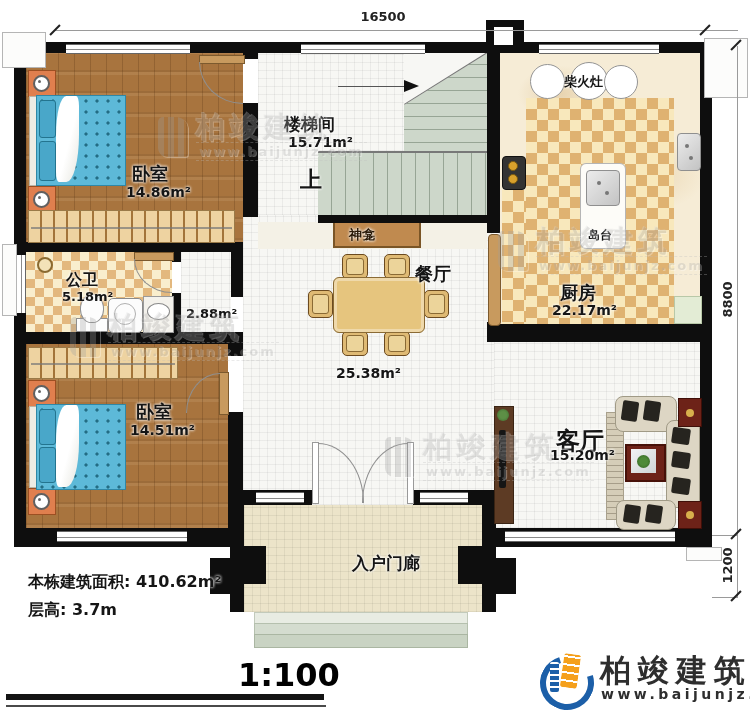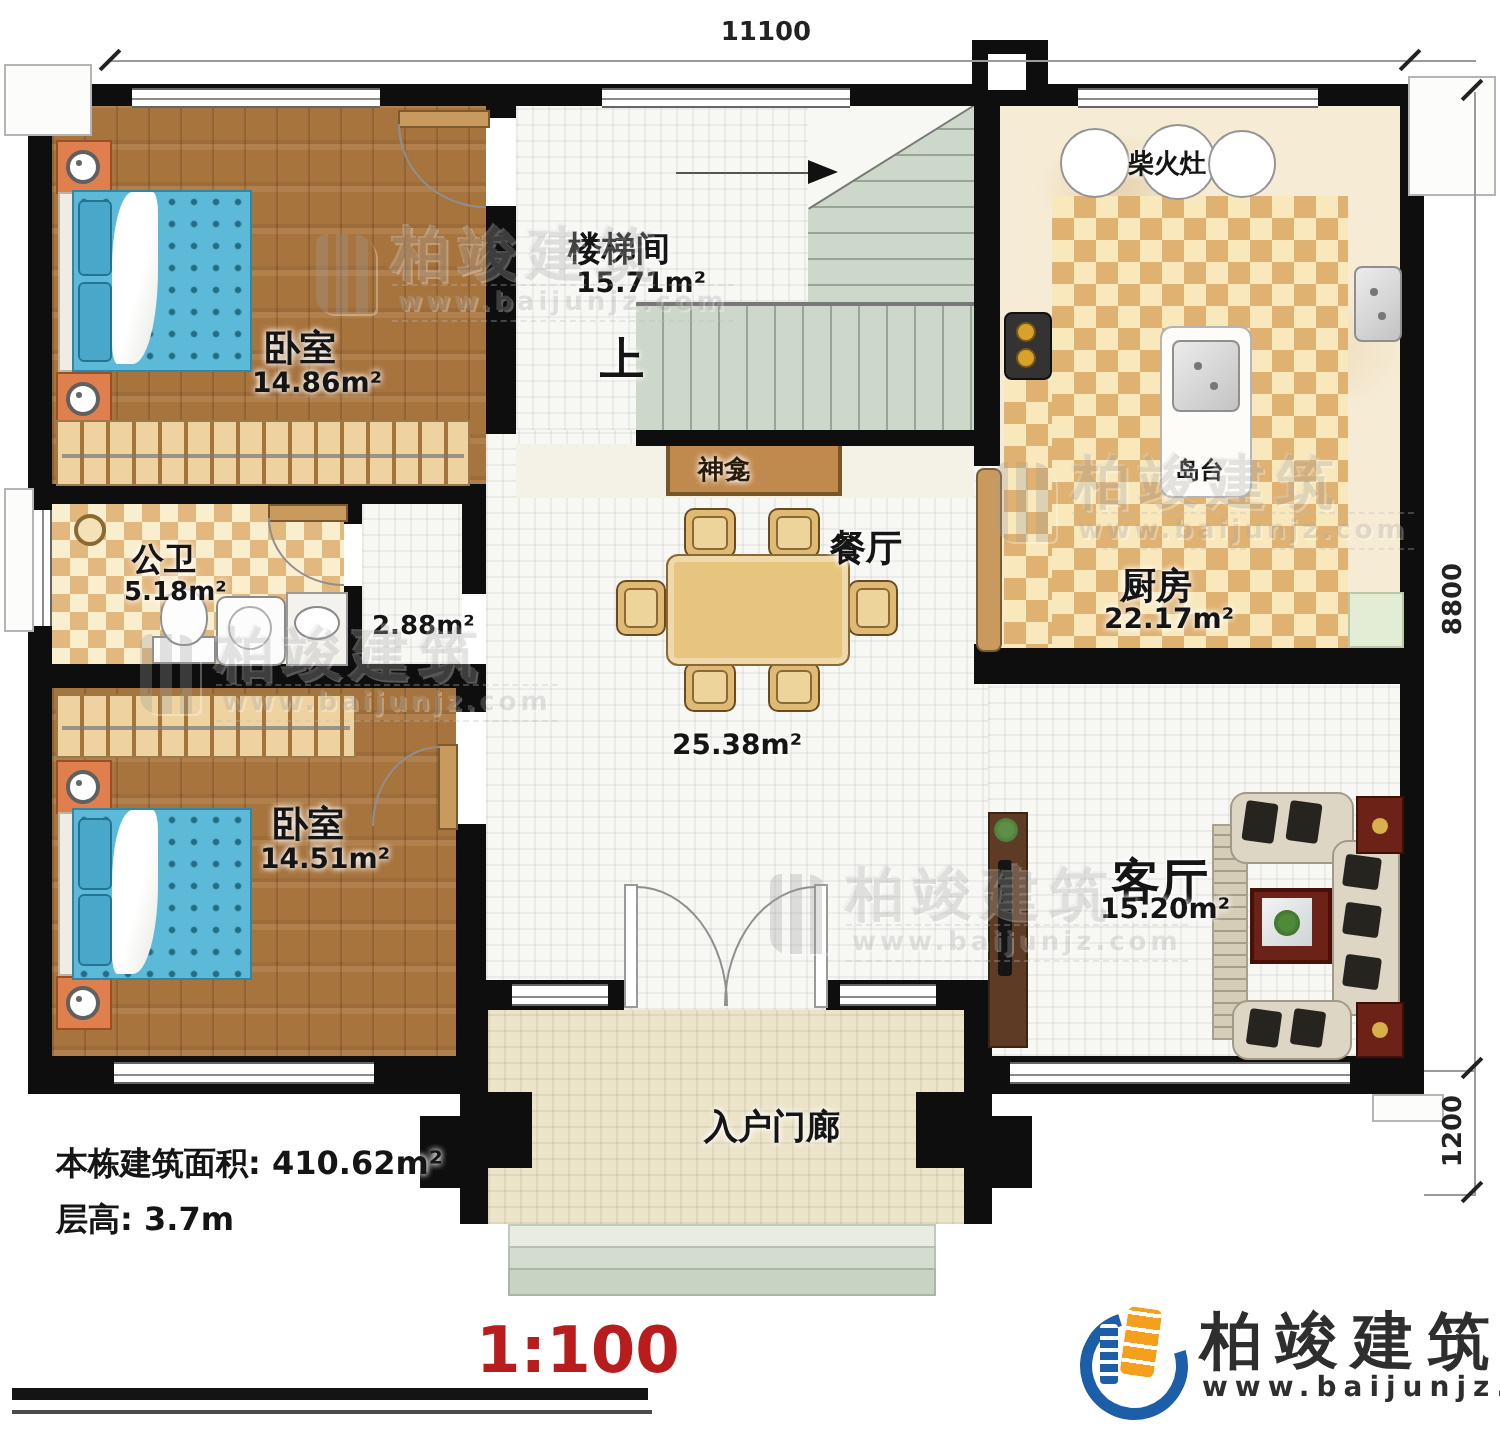--- a/index.html
+++ b/index.html
@@ -273,7 +273,7 @@
   <div class="dline" style="left:55px;top:30px;width:683px;height:1px;"></div>
   <div class="dtick" style="left:48px;top:29px;"></div>
   <div class="dtick" style="left:698px;top:29px;"></div>
-  <div class="dimlabel" style="left:343px;top:9px;width:80px;">11100</div>
+  <div class="dimlabel" style="left:343px;top:9px;width:80px;">16500</div>
   <div class="dline" style="left:737px;top:46px;width:1px;height:552px;"></div>
   <div class="dline" style="left:712px;top:535px;width:26px;height:1px;"></div>
   <div class="dline" style="left:712px;top:597px;width:26px;height:1px;"></div>

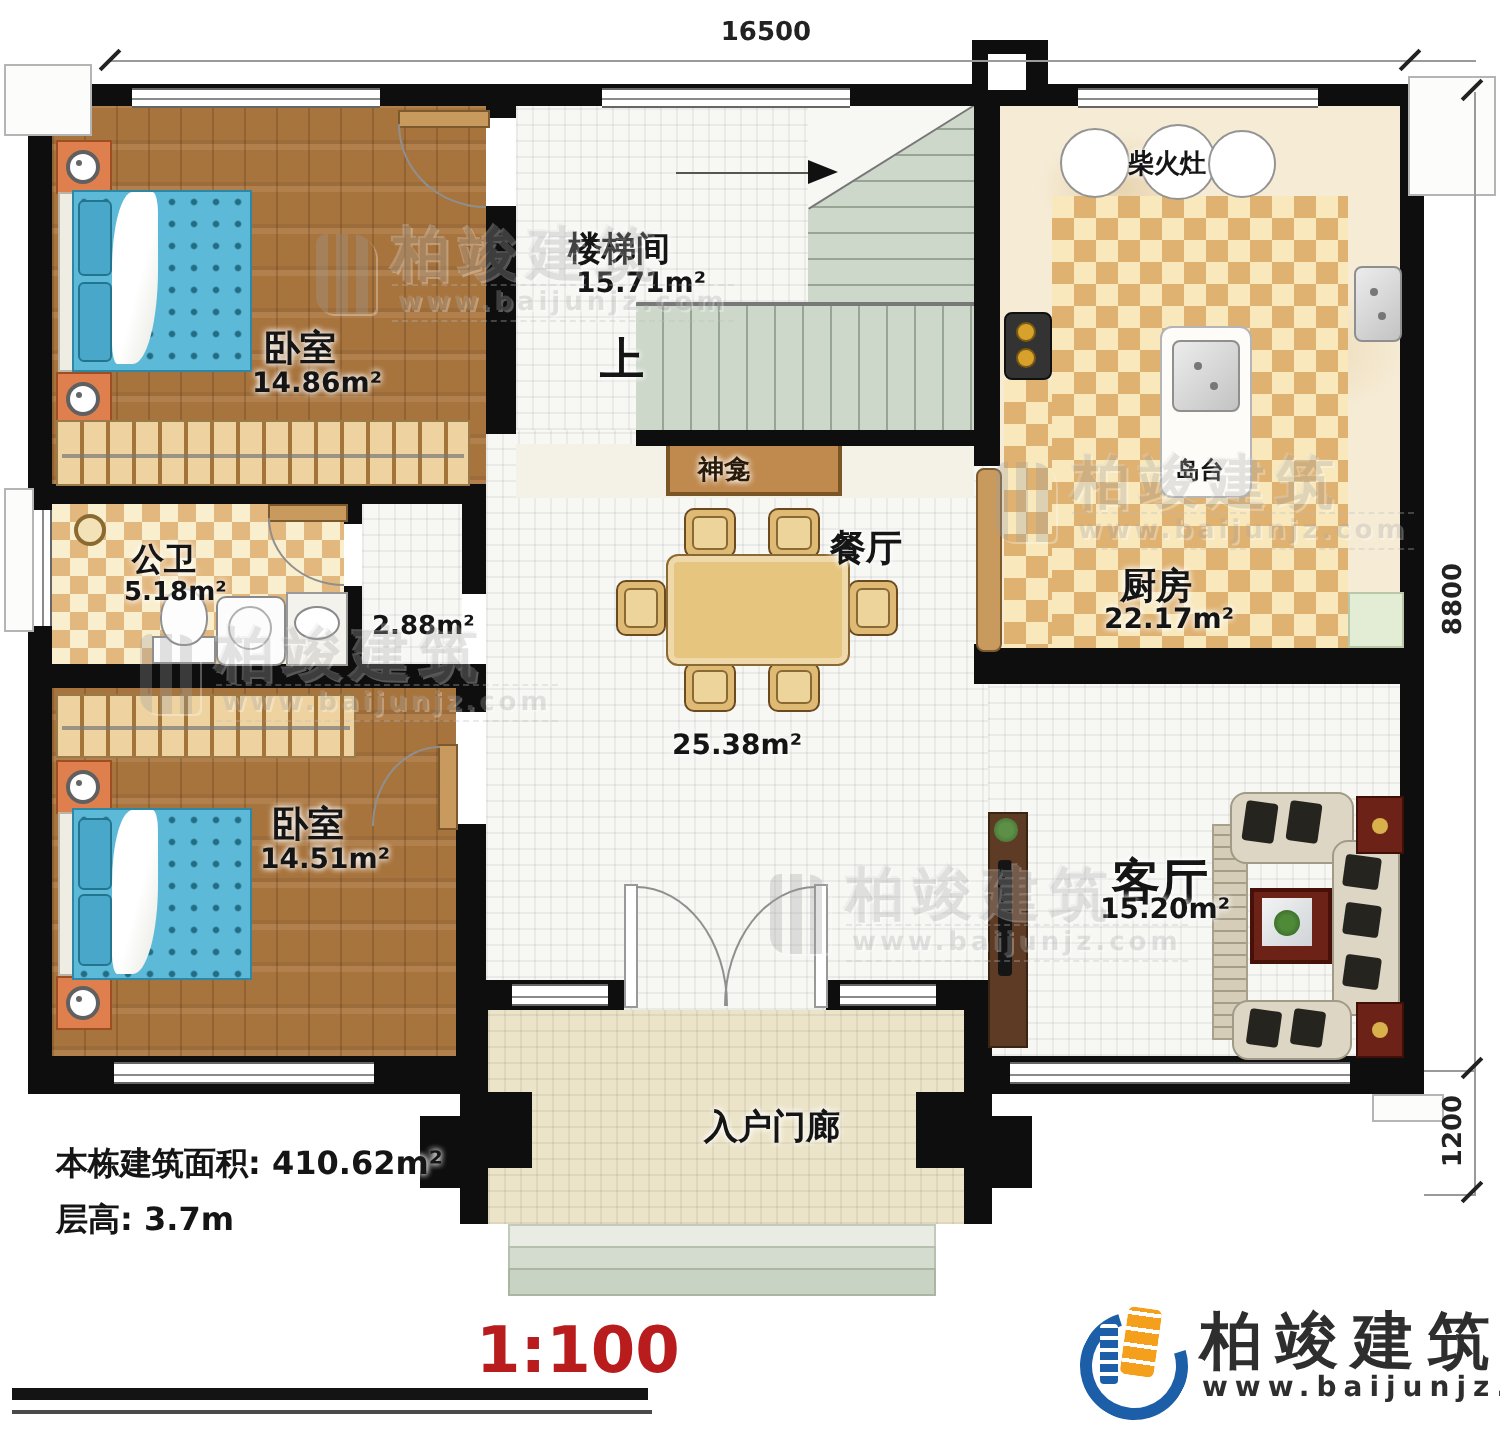--- a/index.html
+++ b/index.html
@@ -321,7 +321,7 @@
     <span>3.7m</span>
   </div>
 
-  <div class="abs" style="left:238px;top:656px;font-size:32px;font-weight:600;color:#b91c1c;">1:100</div>
+  <div class="abs" style="left:238px;top:656px;font-size:32px;font-weight:600;color:#000000;">1:100</div>
   <div class="rule" style="left:6px;top:694px;width:318px;height:6px;"></div>
   <div class="rule" style="left:6px;top:705px;width:320px;height:2px;background:#4a4a4a;"></div>
 

